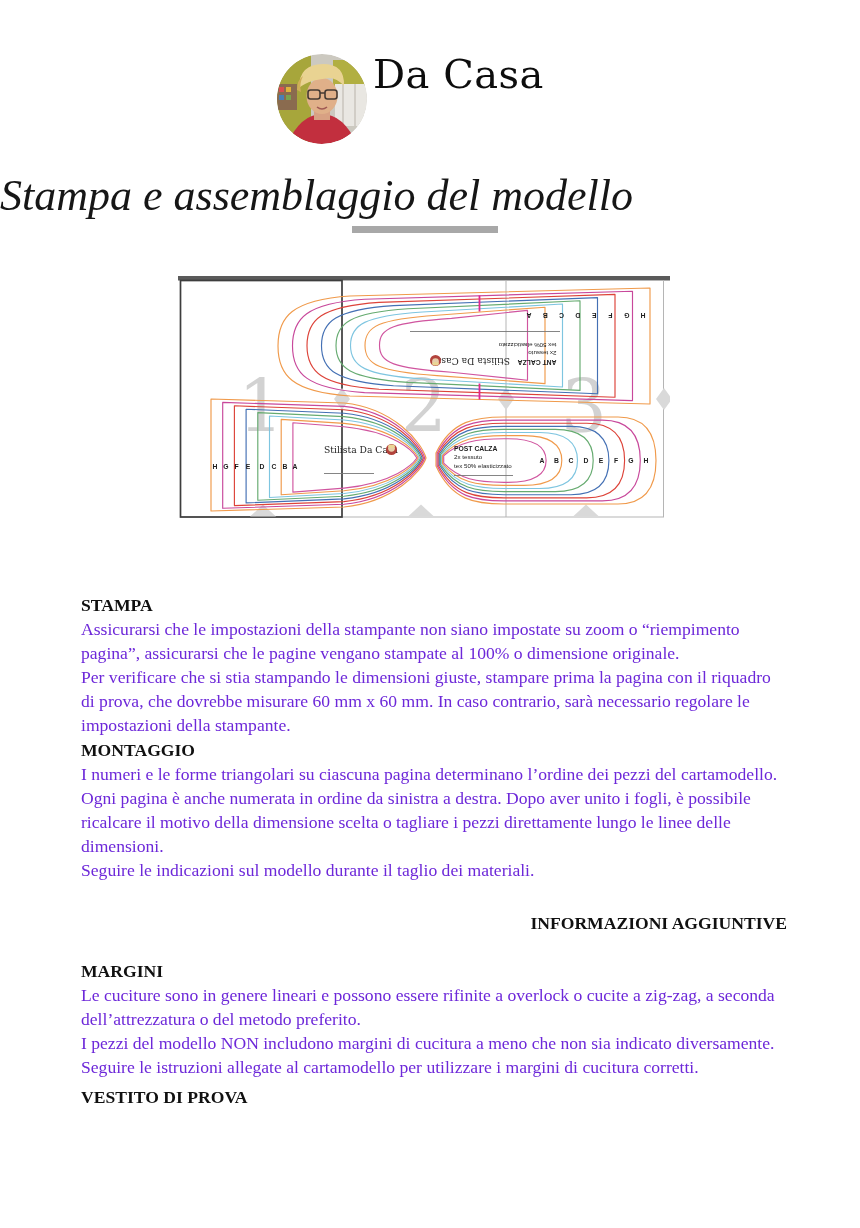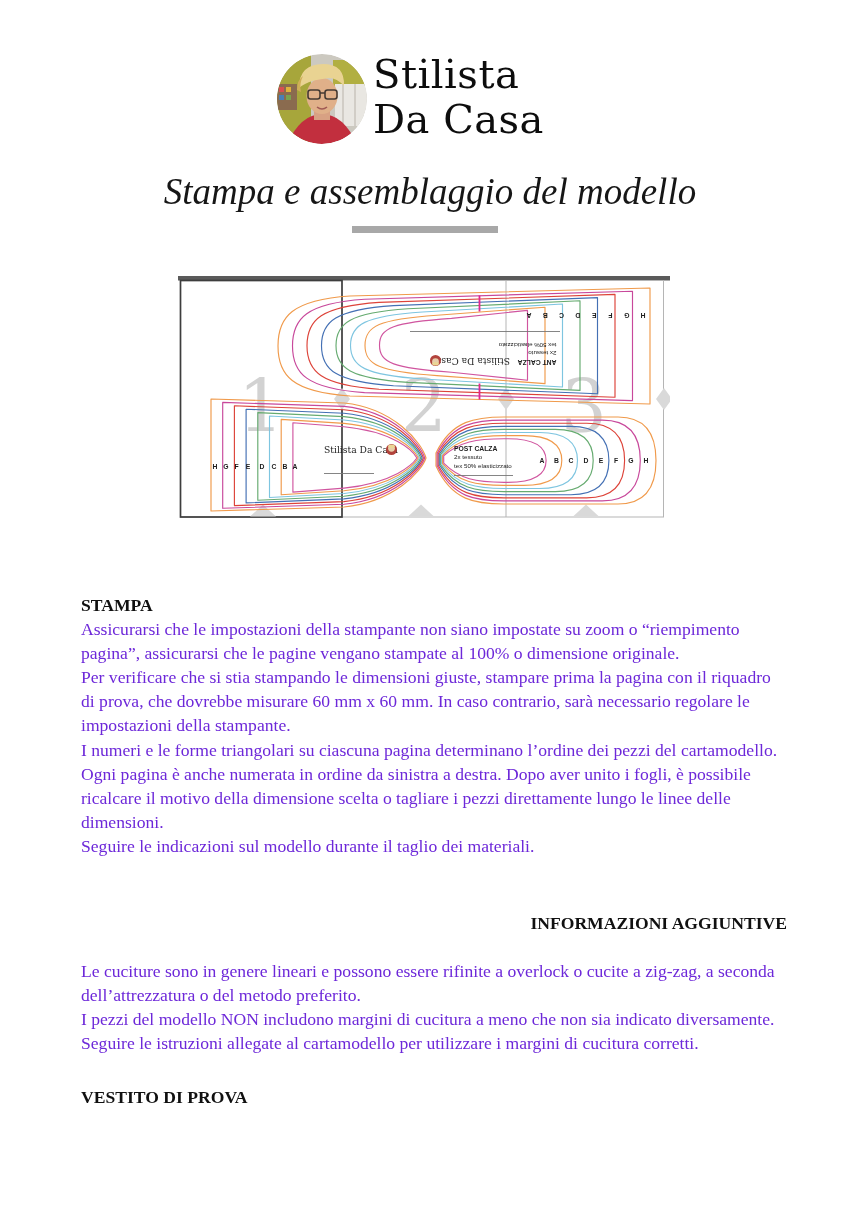--- a/index.html
+++ b/index.html
@@ -57,7 +57,6 @@
     </svg>
   </div>
   <div class="wordmark">
-    <div class="wm-line">Stilista</div>
     <div class="wm-line">Da Casa</div>
   </div>
 

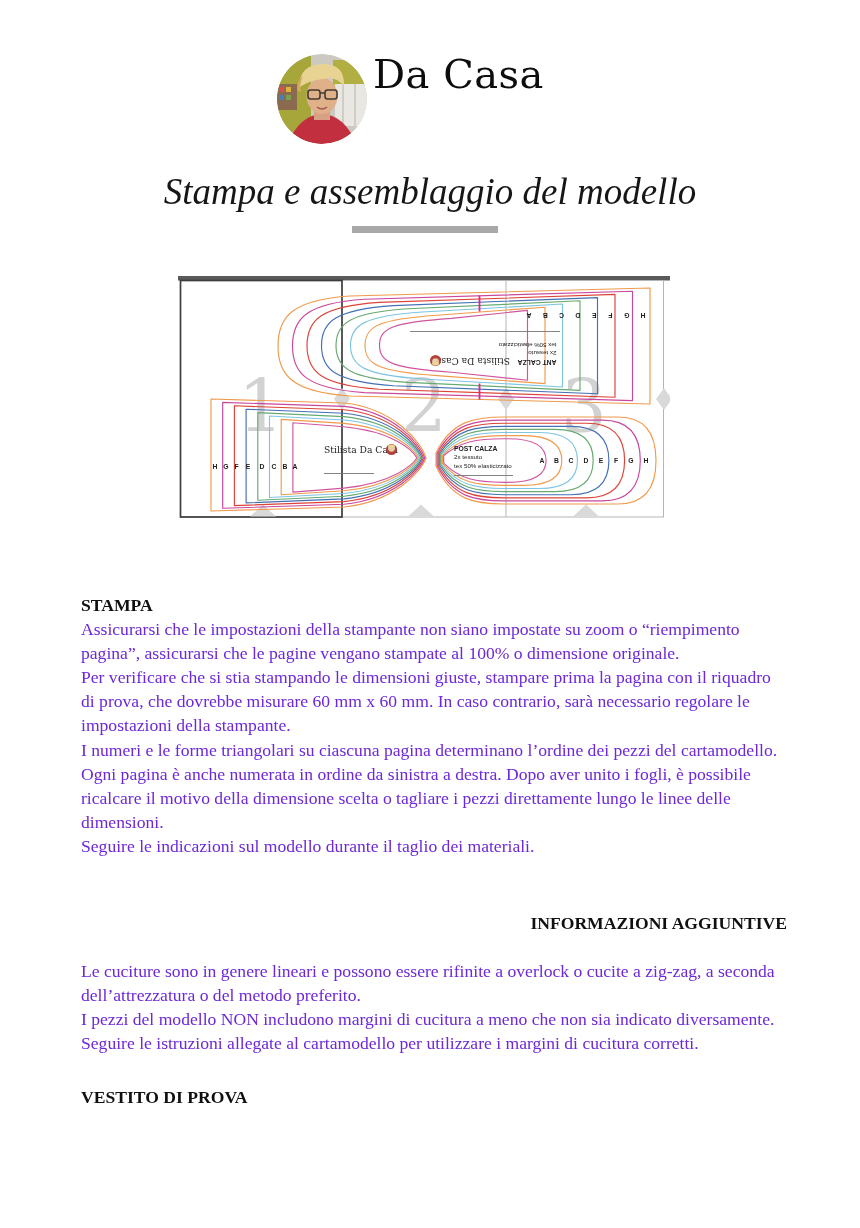--- a/index.html
+++ b/index.html
@@ -11,8 +11,8 @@
   .avatar { position:absolute; left:277px; top:54px; width:90px; height:90px; border-radius:50%; overflow:hidden; }
   .wordmark { position:absolute; left:373px; top:52px; font-family:"DejaVu Serif", serif; color:#0d0d0d; }
   .wordmark .wm-line { font-size:40px; line-height:45px; letter-spacing:0.5px; }
-  .doc-title { position:absolute; left:0; top:170px; width:860px; text-align:center;
-    font-family:"Liberation Serif", serif; font-style:italic; font-size:37px; color:#161616; }
+  .doc-title { position:absolute; left:0; top:170px; width:860px; text-align:left;
+    font-family:"Liberation Serif", serif; font-style:italic; font-size:44px; color:#161616; }
   .title-rule { position:absolute; left:352px; top:226px; width:146px; height:7px; background:#a8a8a8; }
   .figure-wrap { position:absolute; left:178px; top:272px; width:492px; height:252px; }
   .sections { position:absolute; left:0; top:0; width:860px; height:1228px; }

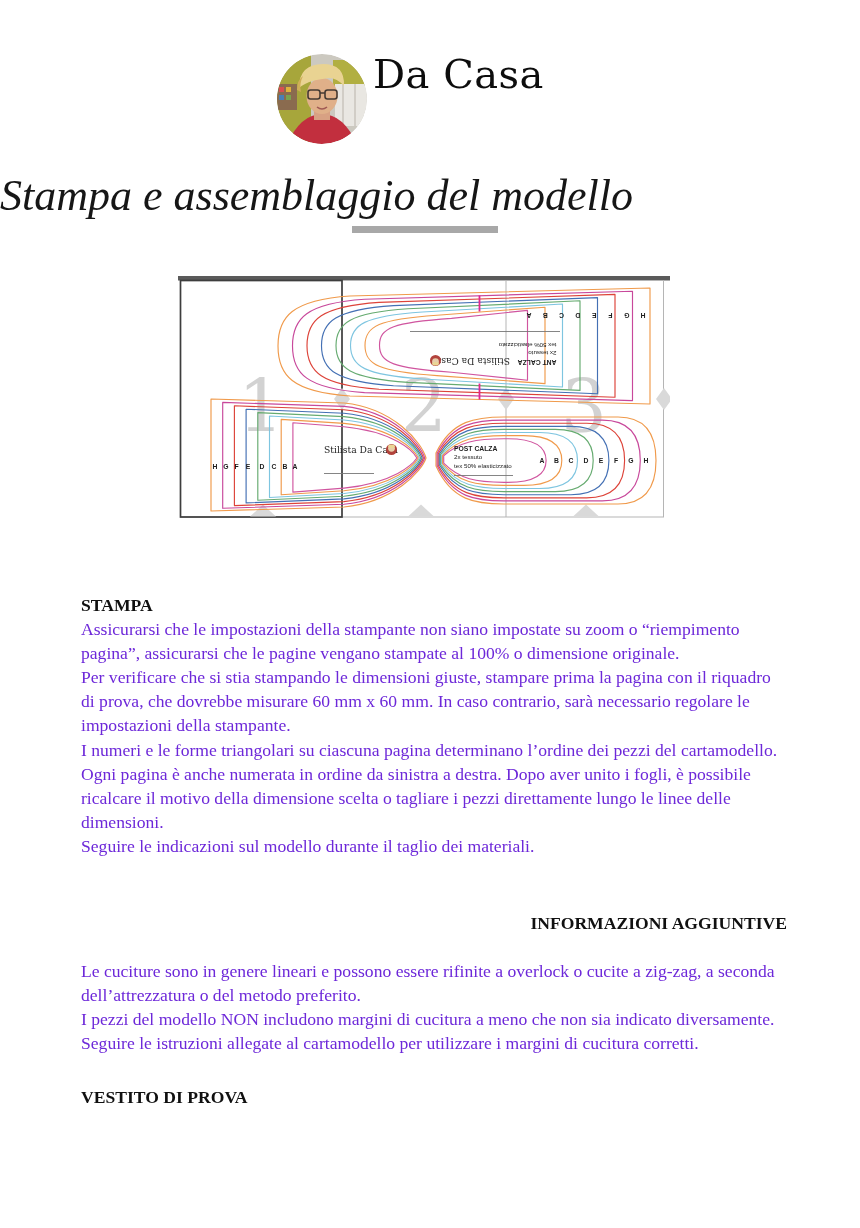--- a/index.html
+++ b/index.html
@@ -181,6 +181,7 @@
         <p>Per verificare che si stia stampando le dimensioni giuste, stampare prima la pagina con il riquadro di prova, che dovrebbe misurare 60 mm x 60 mm. In caso contrario, sarà necessario regolare le impostazioni della stampante.</p>
       </div>
       <div class="section" style="top: 738px;">
+        <h3>MONTAGGIO</h3>
         <p>I numeri e le forme triangolari su ciascuna pagina determinano l’ordine dei pezzi del cartamodello. Ogni pagina è anche numerata in ordine da sinistra a destra. Dopo aver unito i fogli, è possibile ricalcare il motivo della dimensione scelta o tagliare i pezzi direttamente lungo le linee delle dimensioni.</p>
         <p>Seguire le indicazioni sul modello durante il taglio dei materiali.</p>
       </div>

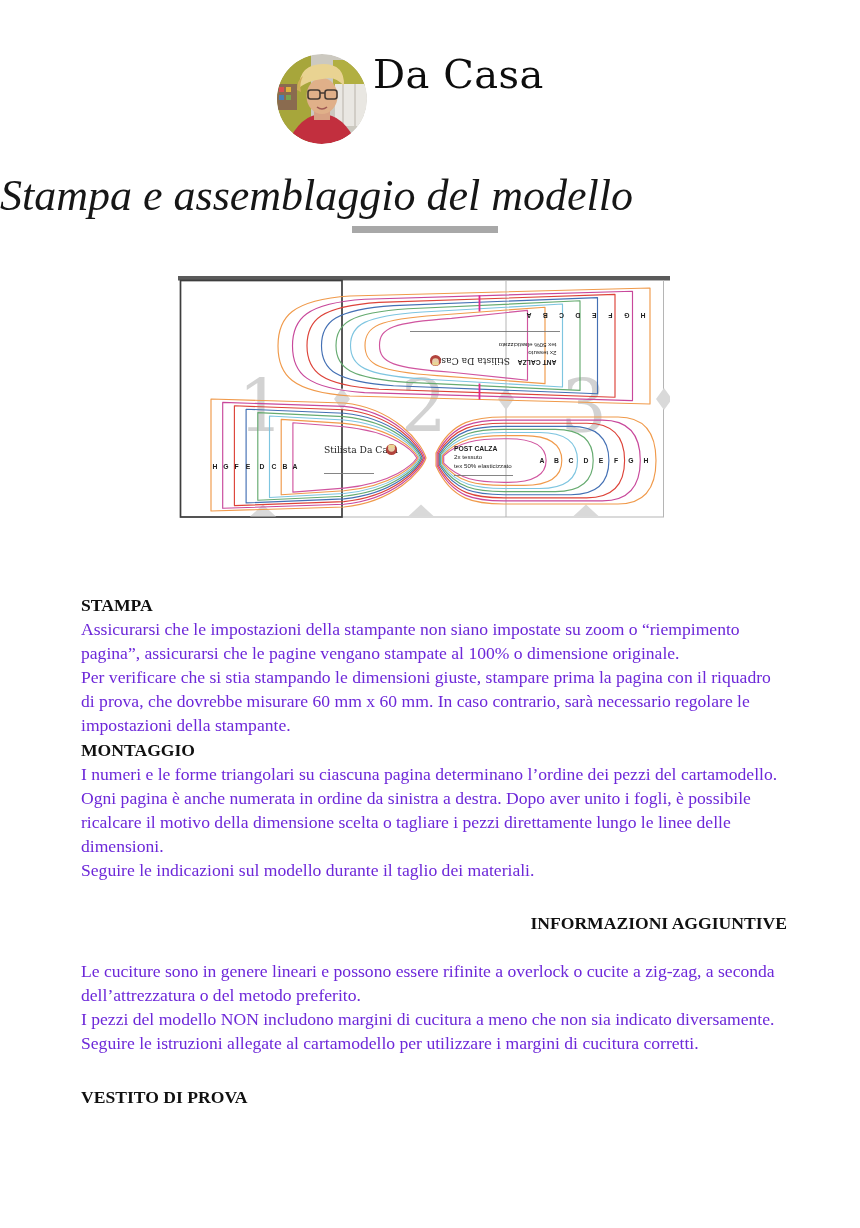--- a/index.html
+++ b/index.html
@@ -189,6 +189,7 @@
         <h3>INFORMAZIONI AGGIUNTIVE</h3>
       </div>
       <div class="section" style="top: 959px;">
+        <h3>MARGINI</h3>
         <p>Le cuciture sono in genere lineari e possono essere rifinite a overlock o cucite a zig-zag, a seconda dell’attrezzatura o del metodo preferito.</p>
         <p>I pezzi del modello NON includono margini di cucitura a meno che non sia indicato diversamente. Seguire le istruzioni allegate al cartamodello per utilizzare i margini di cucitura corretti.</p>
       </div>

